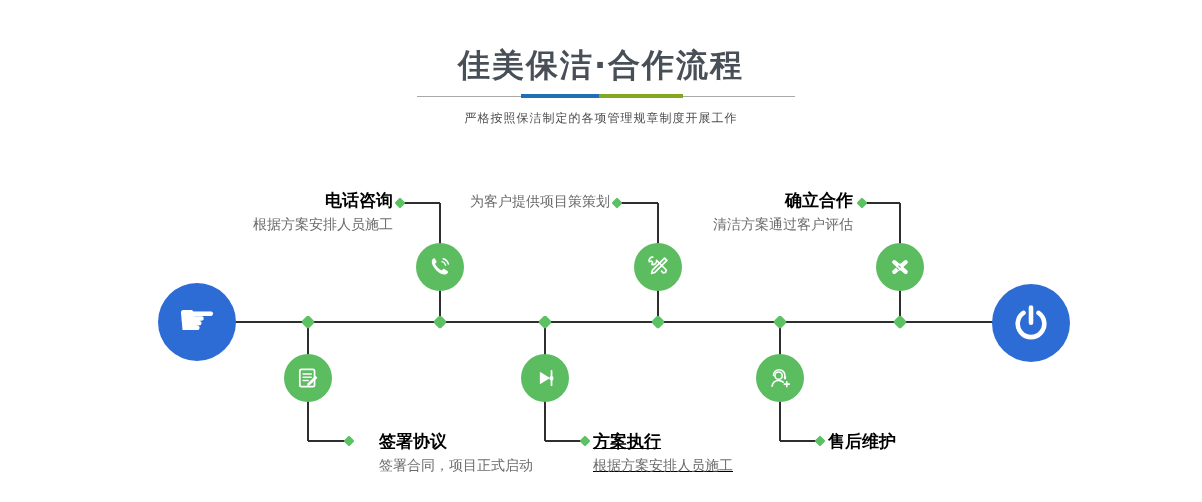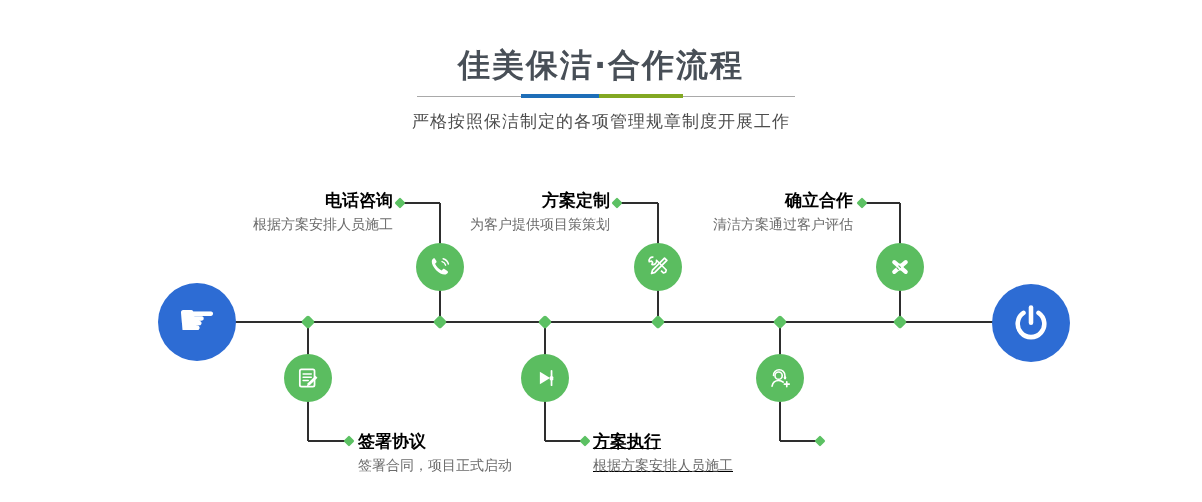--- a/index.html
+++ b/index.html
@@ -18,7 +18,7 @@
   .divider-green{position:absolute;left:599px;top:94px;width:84px;height:4px;background:#82a822;}
   .page-subtitle{
     position:absolute;left:0;top:110px;width:100%;text-align:center;
-    font-size:17px;color:#4d4d4d;letter-spacing:1px;
+    font-size:12px;color:#4d4d4d;letter-spacing:1px;
   }
   
   .line{position:absolute;background:#2e2e2e;}

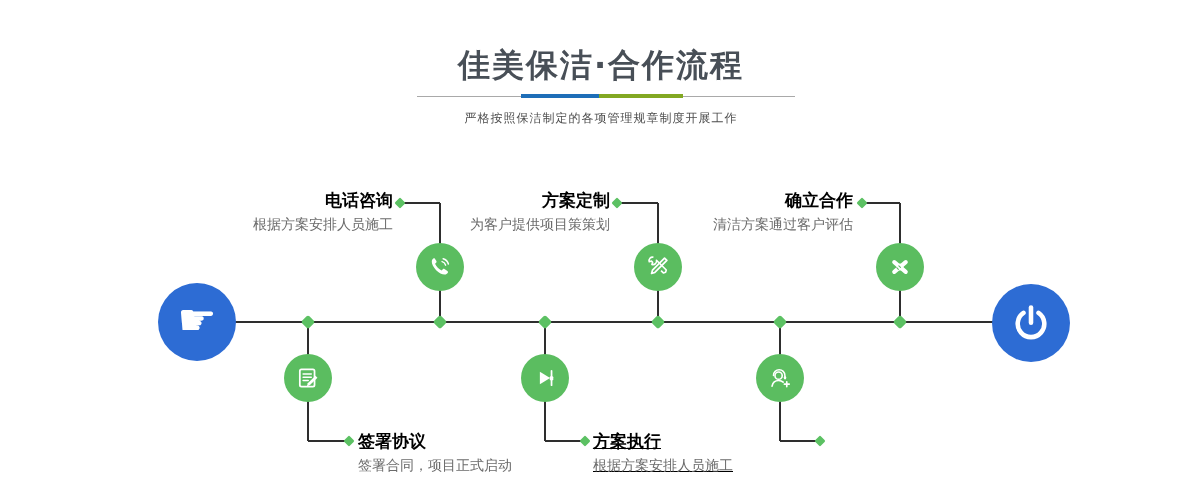--- a/index.html
+++ b/index.html
@@ -146,7 +146,6 @@
     <div class="d">根据方案安排人员施工</div>
   </div>
   <div class="step top st2">
-    <div class="t">方案定制</div>
     <div class="d">为客户提供项目策策划</div>
   </div>
   <div class="step top st3">

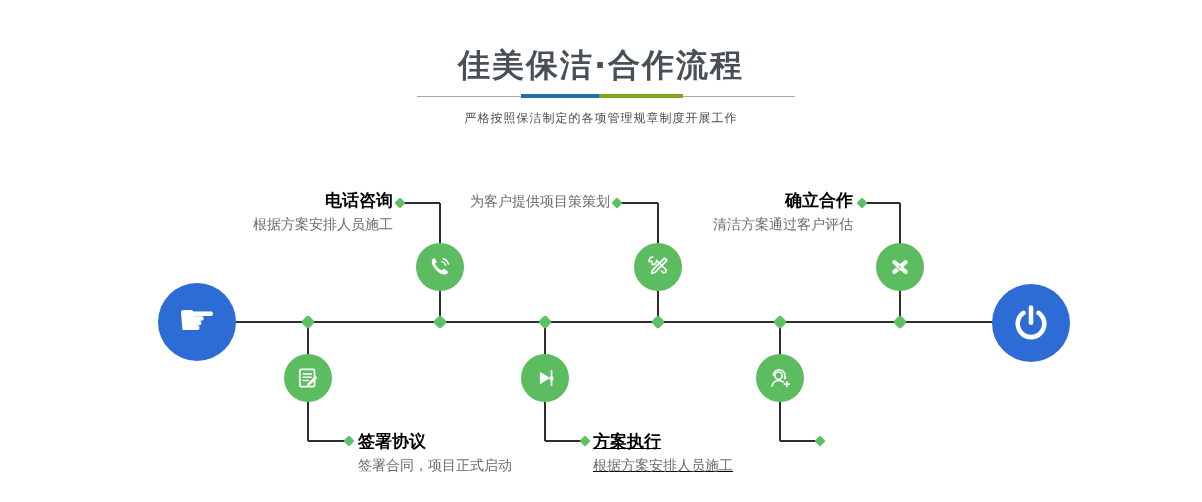--- a/index.html
+++ b/index.html
@@ -39,7 +39,7 @@
   .step.top{text-align:right;}
   .step.bottom{text-align:left;}
   .st1{right:809px;top:189px;} .st2{right:592px;top:189px;} .st3{right:349px;top:189px;}
-  .sb1{left:358px;top:430px;}  .sb2{left:593px;top:430px;text-decoration:underline;}  .sb3{left:828px;top:430px;}
+  .sb1{left:379px;top:430px;}  .sb2{left:593px;top:430px;text-decoration:underline;}  .sb3{left:828px;top:430px;}
   svg{display:block;}
 </style>
 </head>

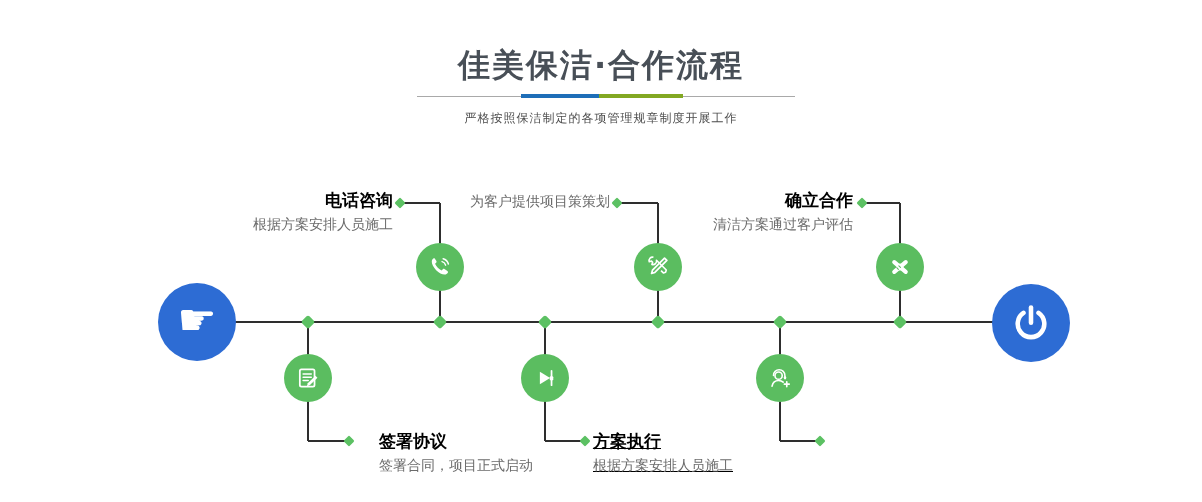--- a/index.html
+++ b/index.html
@@ -162,6 +162,7 @@
     <div class="d">根据方案安排人员施工</div>
   </div>
   <div class="step bottom sb3">
+    <div class="t">售后维护</div>
   </div>
 
 </div>

